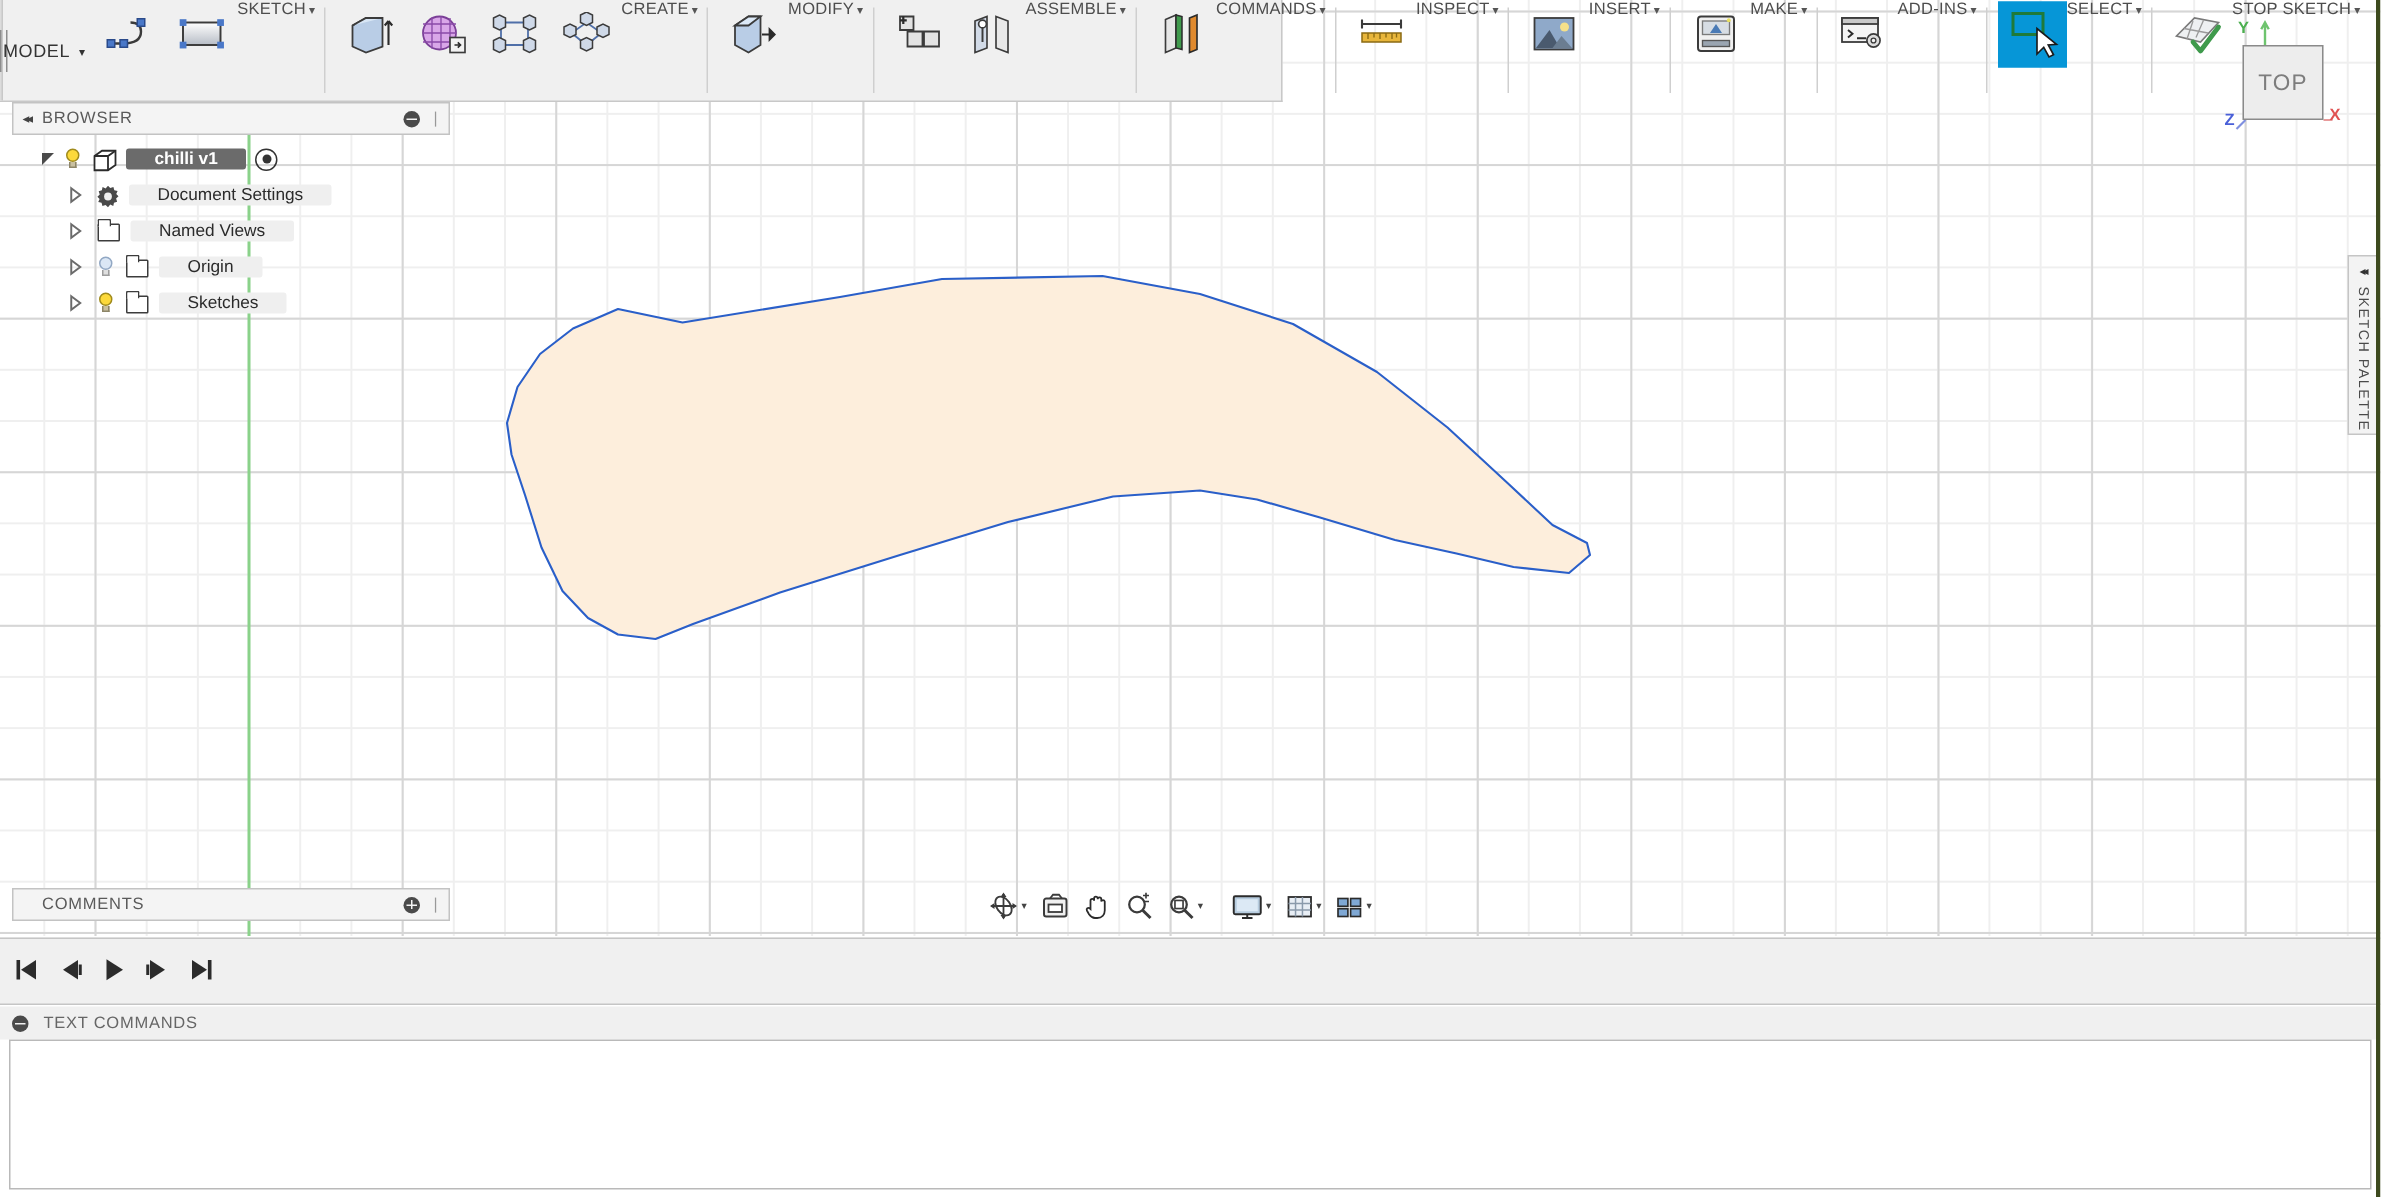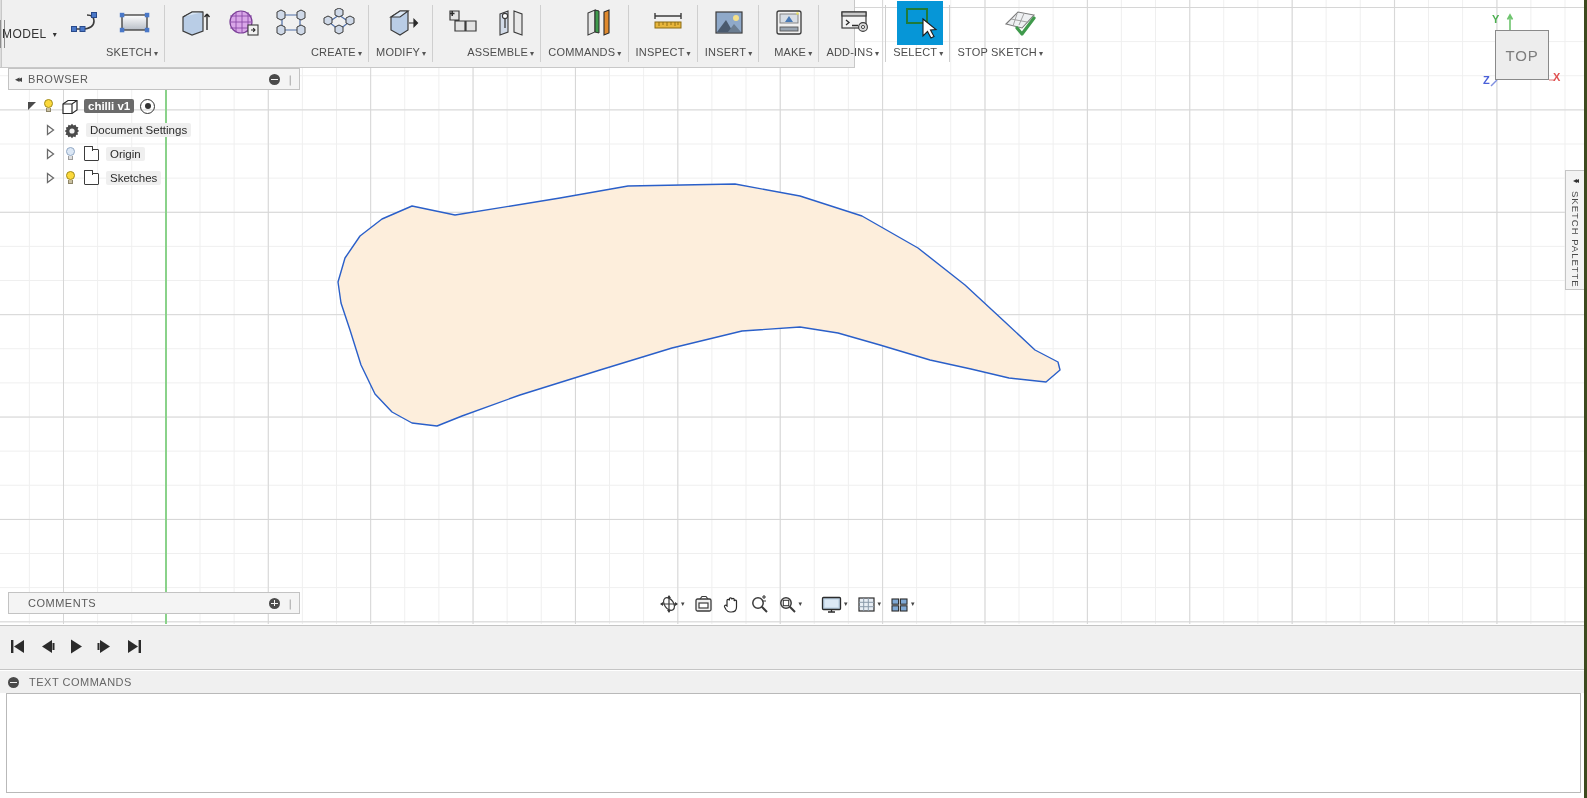--- a/index.html
+++ b/index.html
@@ -50,7 +50,7 @@
     box-shadow: 4px 0 0 #8d8d8d;
   }
   .tb-group {
-    display: flex; flex-direction: column; align-items: flex-end;
+    display: flex; flex-direction: row; align-items: flex-start;
     justify-content: flex-start; position: relative;
     padding: 0 7px;
   }

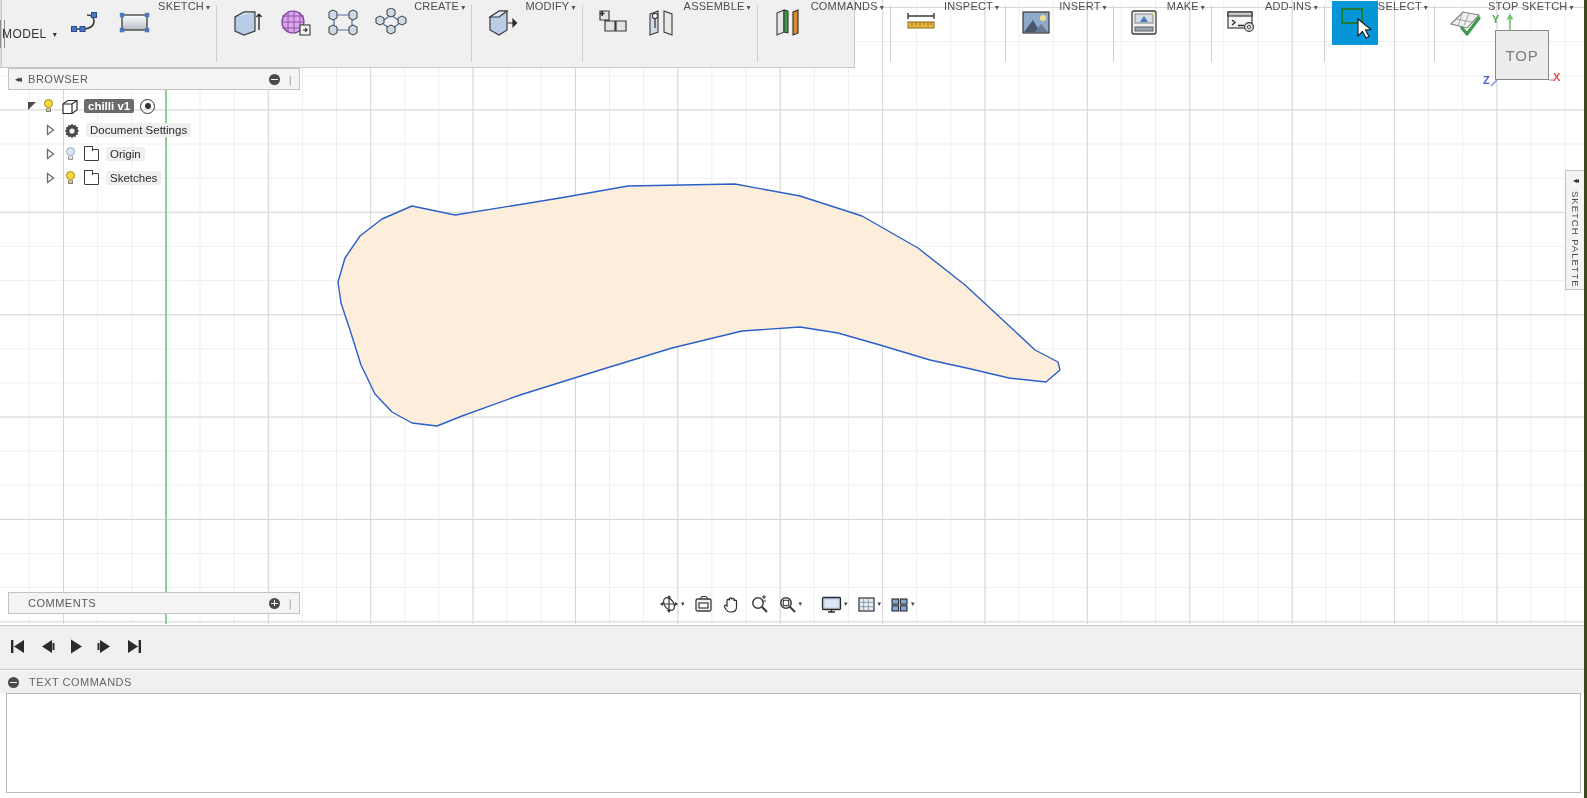--- a/index.html
+++ b/index.html
@@ -135,7 +135,7 @@
     border-radius: 1px 1px 0 0; background: #fff;
   }
   .gear-ic { width: 15px; height: 15px; }
-  .tname { margin-left: 7px; padding: 1px 4px; border-radius: 2px; }
+  .tname { margin-left: 7px; padding: 1px 19px; border-radius: 2px; }
   .tnode.selected .tname { background: #6b6b6b; color: #fff; font-weight: bold; }
   .tnode .hov { background: #efefef; }
   .eye {

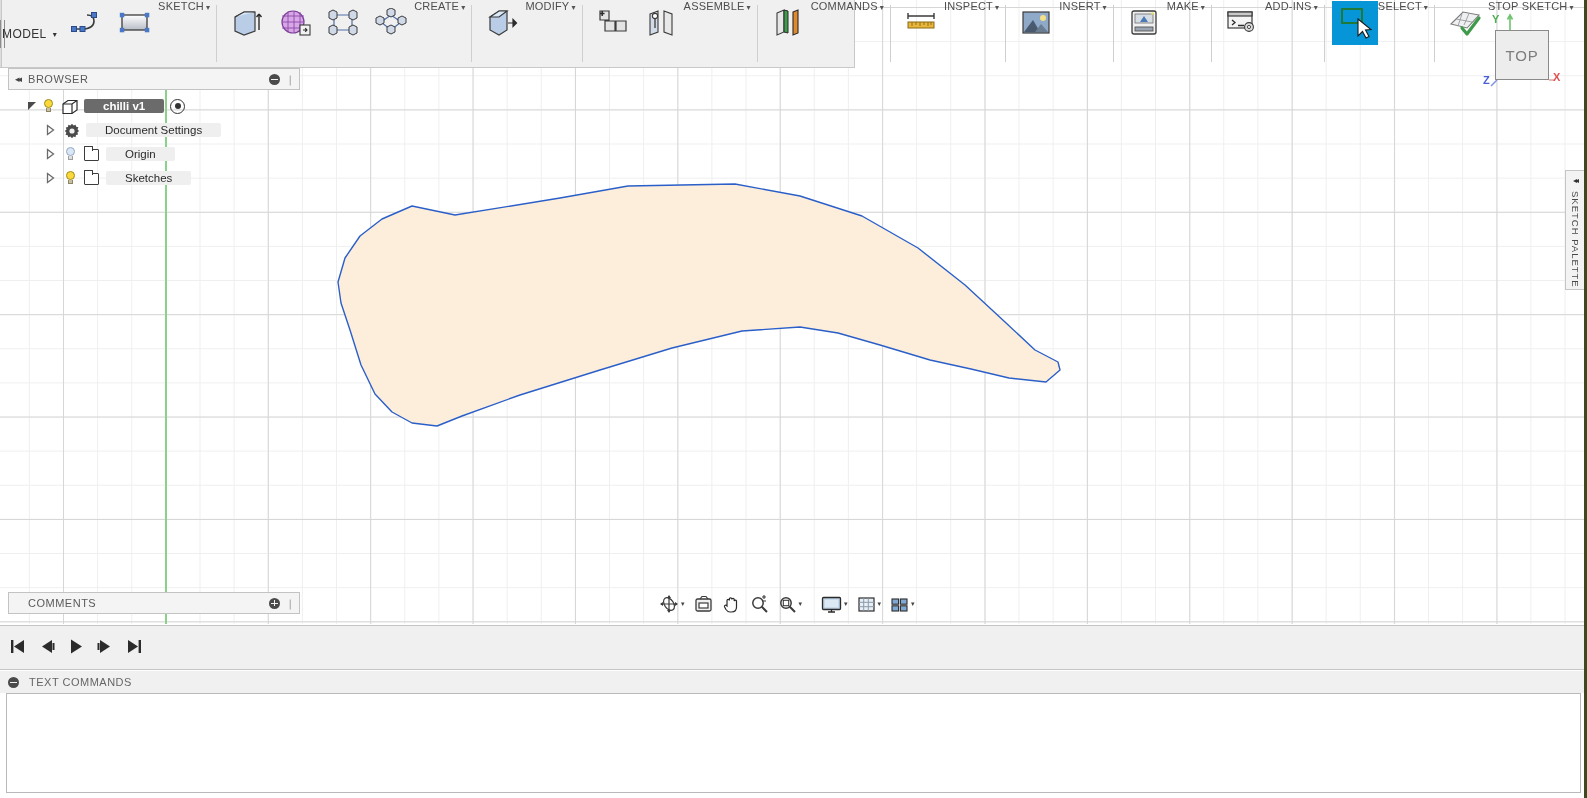--- a/index.html
+++ b/index.html
@@ -501,6 +501,15 @@
       <span class="tname hov">Document Settings</span>
     </div>
 
+    <div class="tnode" style="padding-left:32px">
+      <span class="tw">
+        <svg width="12" height="12" viewBox="0 0 12 12">
+            <path d="M3.5 1.5 L9.5 6 L3.5 10.5 Z" fill="none" stroke="#6b6b6b" stroke-width="1.3"></path>
+          </svg>
+      </span>
+      <span class="folder" style="margin-left:5px;margin-top:2px"></span>
+      <span class="tname hov">Named Views</span>
+    </div>
 
     <div class="tnode" style="padding-left:32px">
       <span class="tw">

